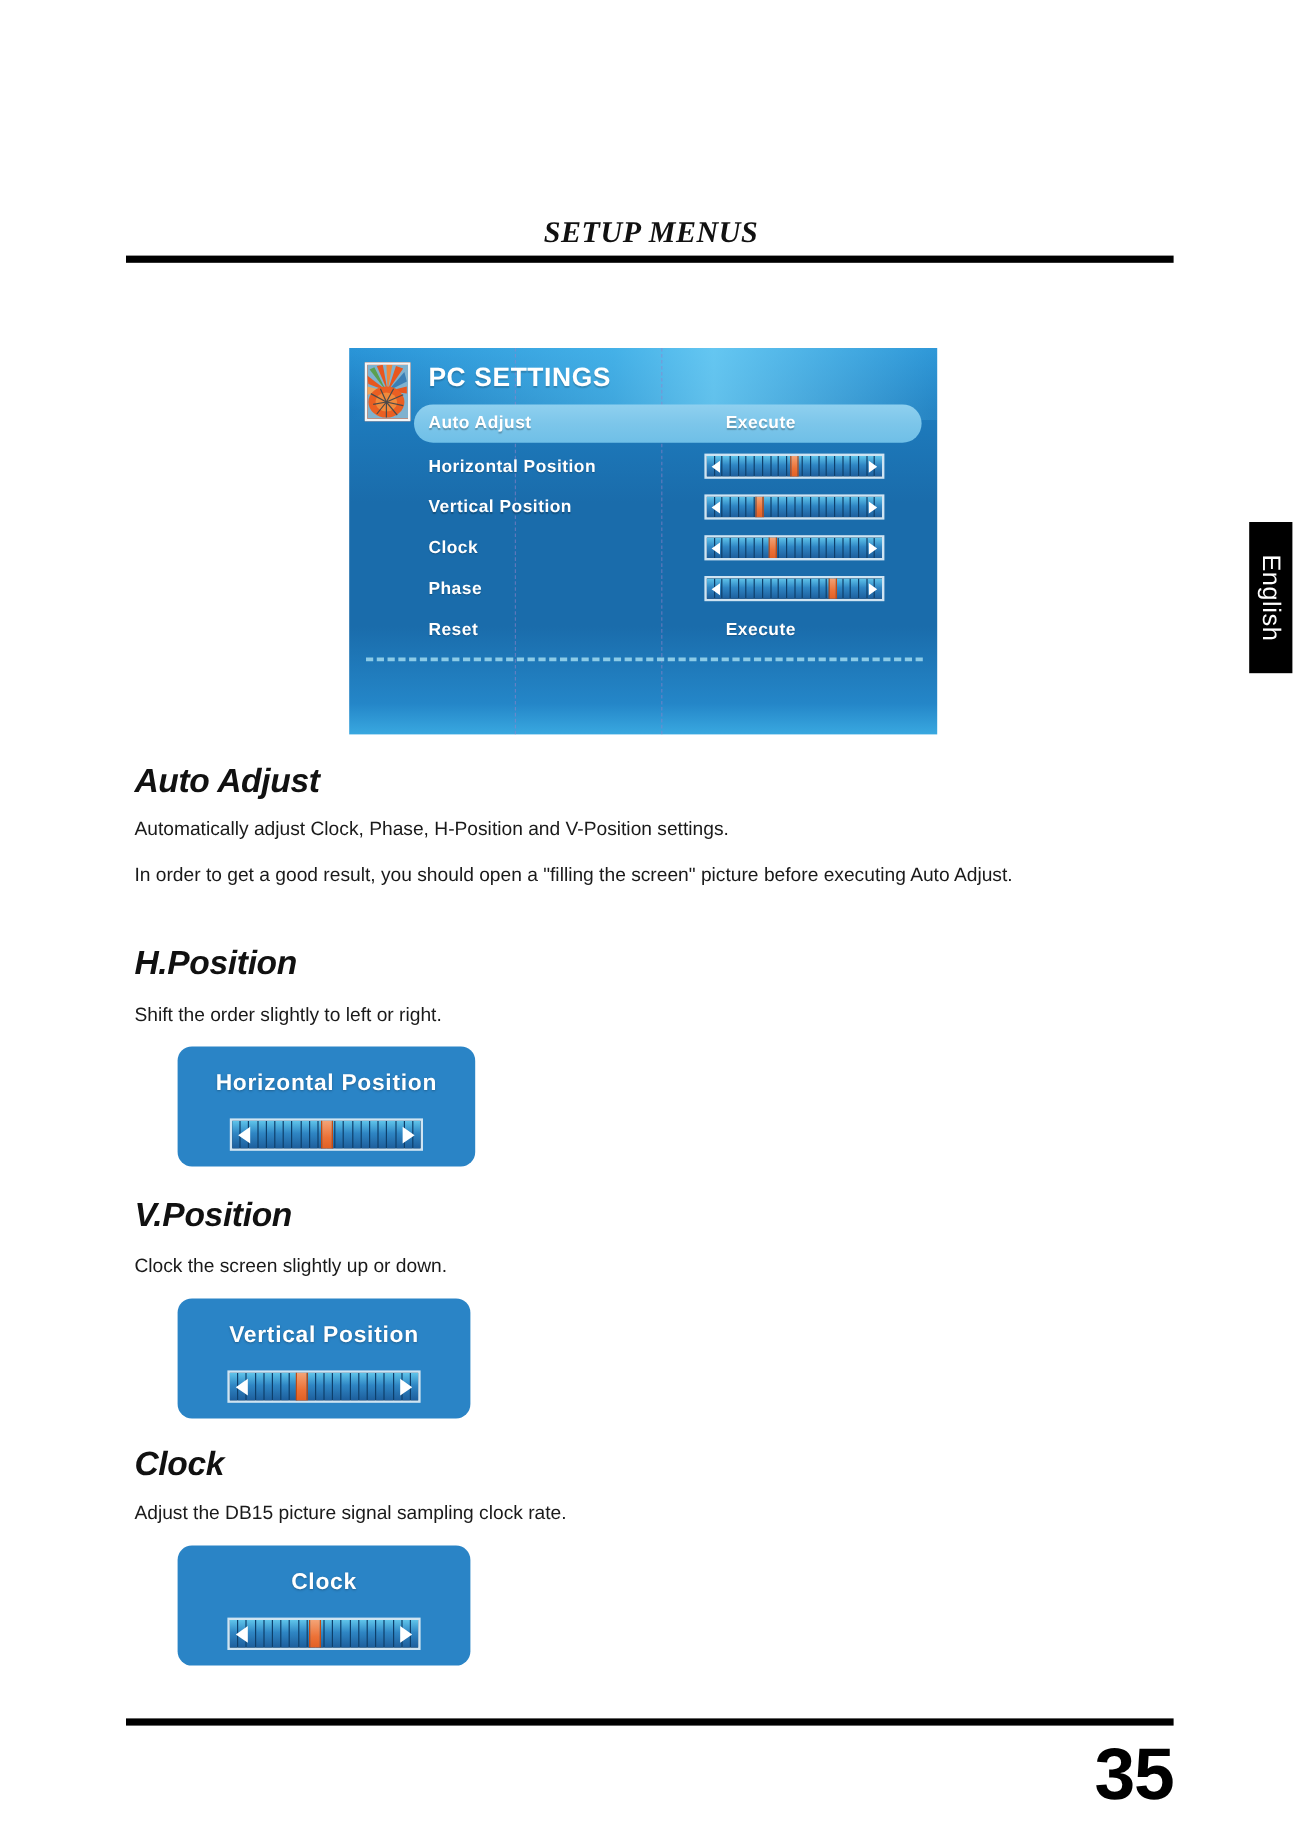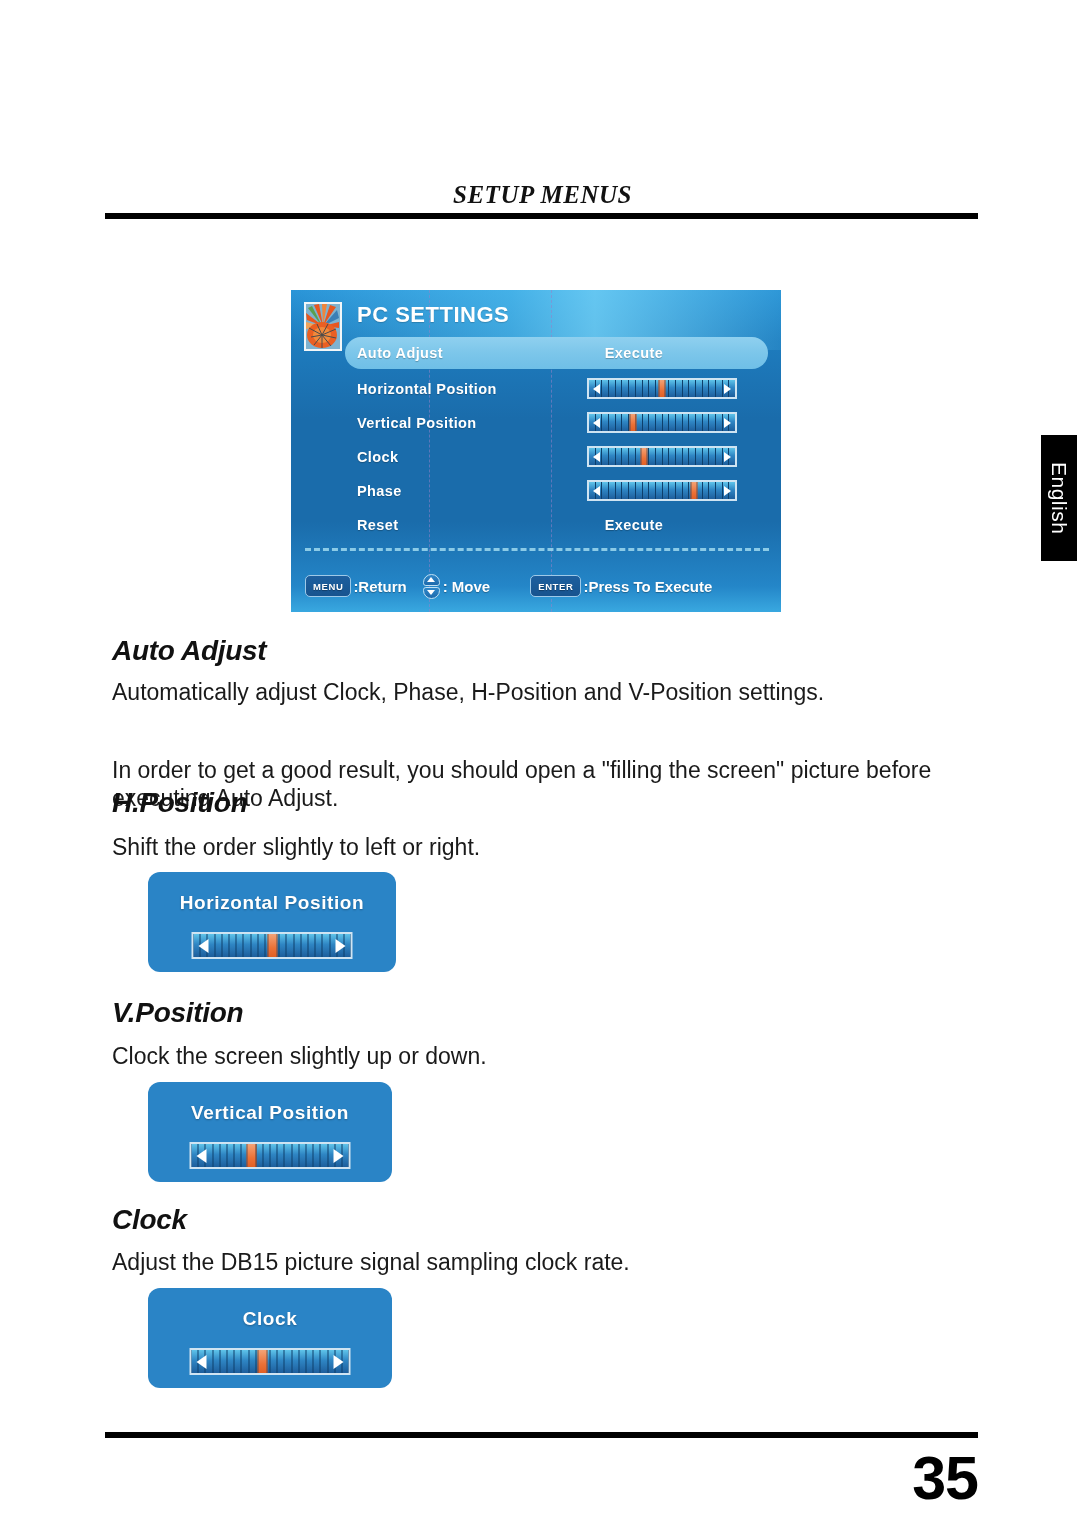--- a/index.html
+++ b/index.html
@@ -561,23 +561,6 @@
 
   <div class="osd-dashline"></div>
 
-  <div class="osd-footer">
-    <span class="key">MENU</span>
-    <span class="ft-text">:Return</span>
-    <span class="updown">
-      <div>
-          <i></i>
-        </div>
-      <div>
-          <i></i>
-        </div>
-    </span>
-    <span class="ft-text">: Move</span>
-    <span class="ft-right">
-      <span class="key">ENTER</span>
-      <span>:Press To Execute</span>
-    </span>
-  </div>
 </div>
 
 <div class="section-title" style="top:635px">Auto Adjust</div>

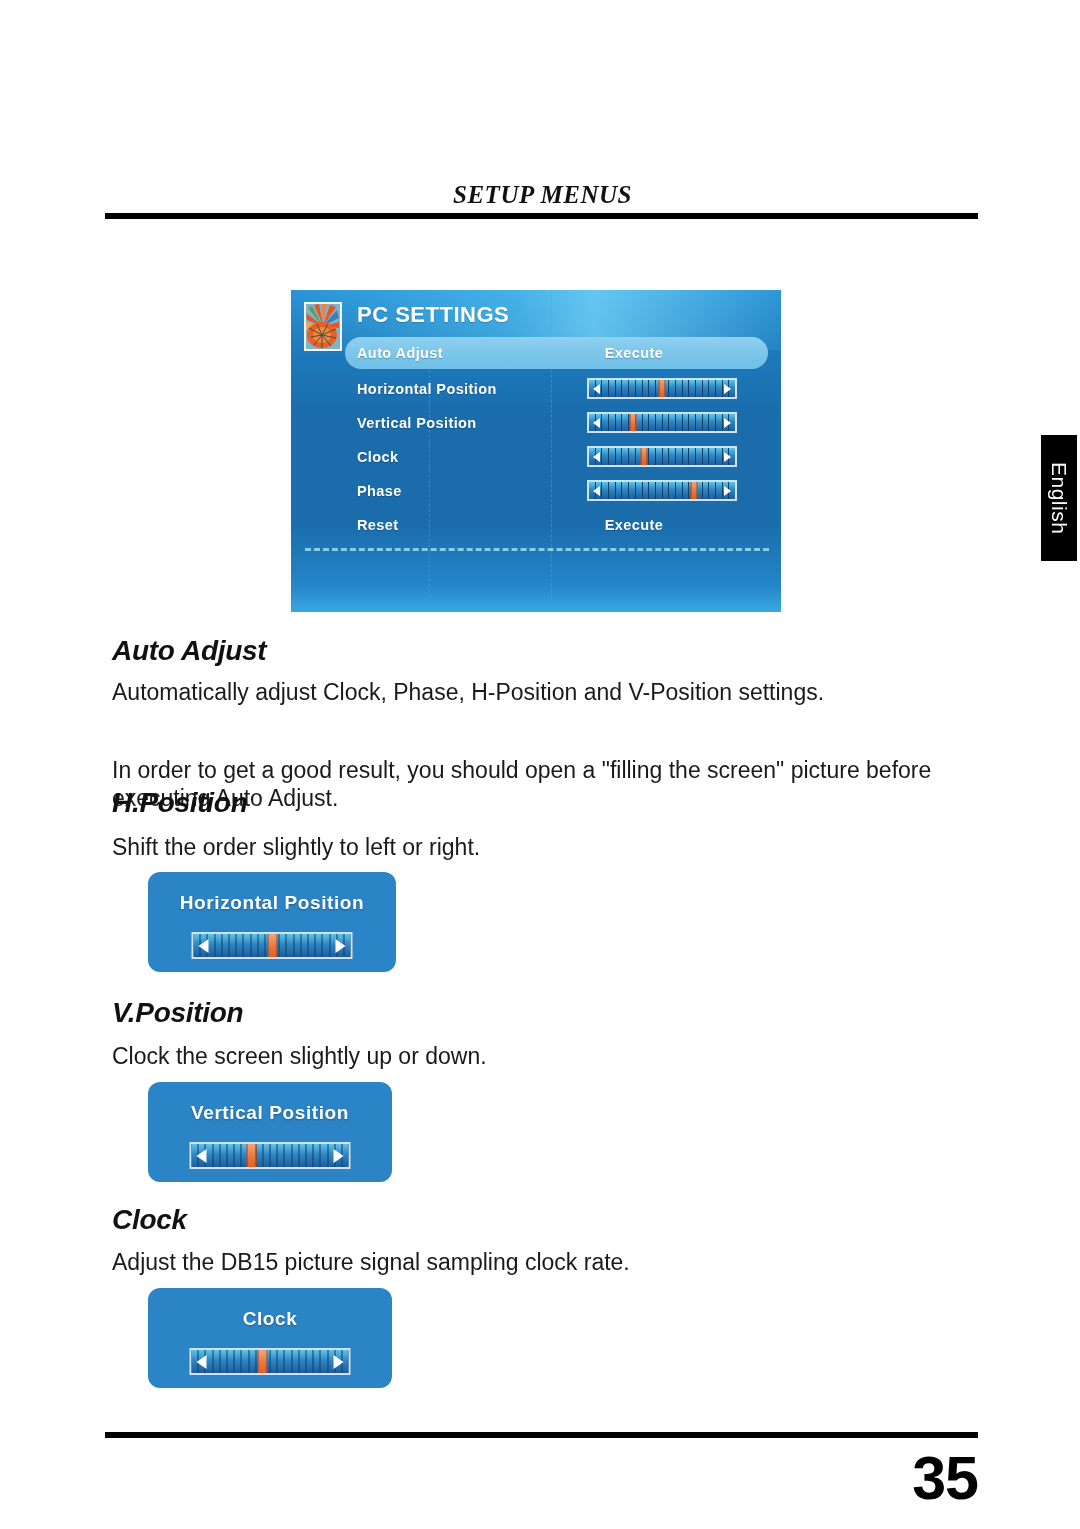--- a/index.html
+++ b/index.html
@@ -333,7 +333,7 @@
   .body-text {
     position: absolute;
     left: 112px;
-    font-size: 23px;
+    font-size: 16px;
     color: #1a1a1a;
     line-height: 28px;
   }

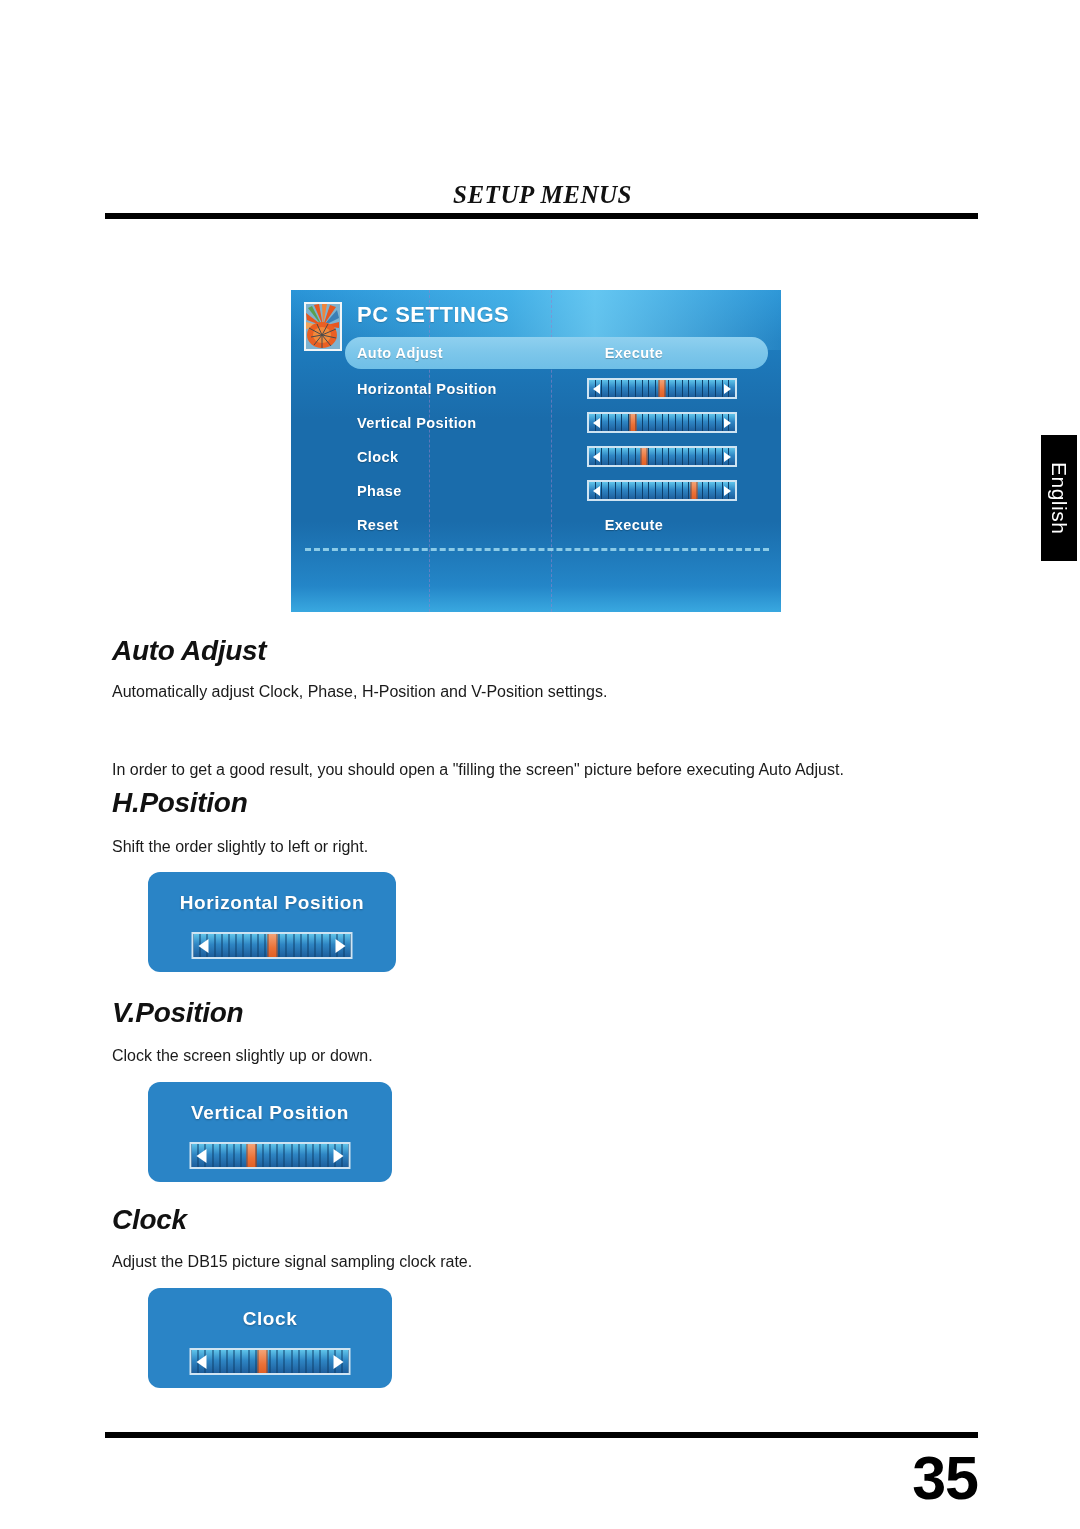--- a/index.html
+++ b/index.html
@@ -565,7 +565,7 @@
 
 <div class="section-title" style="top:635px">Auto Adjust</div>
 <div class="body-text" style="top:678px; width:870px">Automatically adjust Clock, Phase, H-Position and V-Position settings.</div>
-<div class="body-text" style="top:756px; width:840px">In order to get a good result, you should open a "filling the screen" picture before executing Auto Adjust.</div>
+<div class="body-text" style="top:716px; width:840px">In order to get a good result, you should open a "filling the screen" picture before executing Auto Adjust.</div>
 
 <div class="section-title" style="top:787px">H.Position</div>
 <div class="body-text" style="top:833px; width:800px">Shift the order slightly to left or right.</div>

